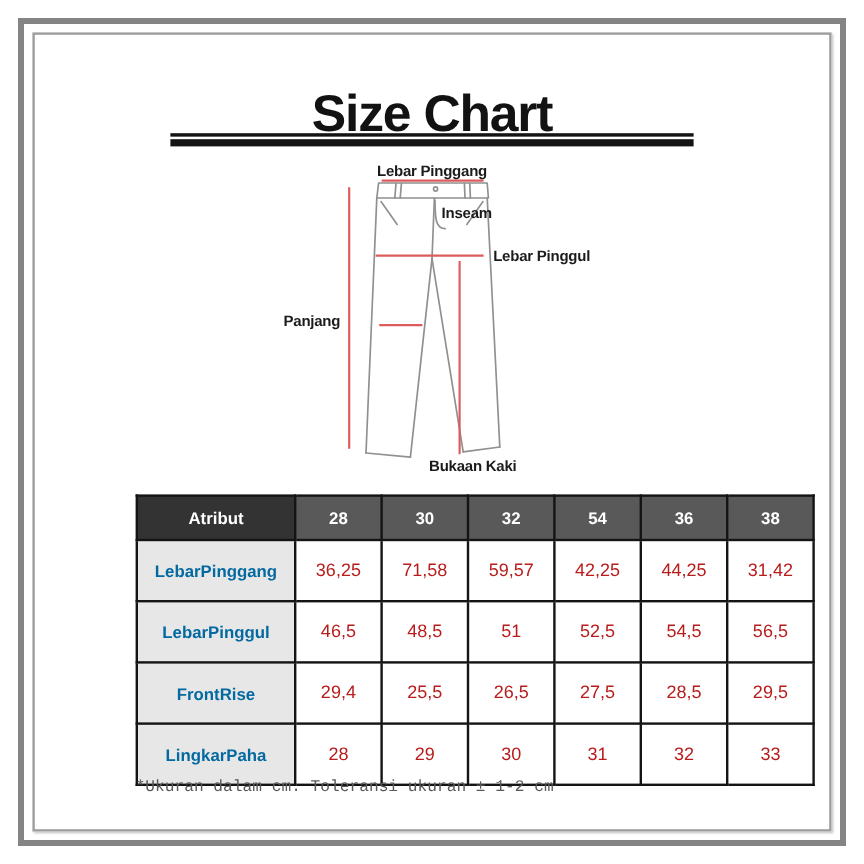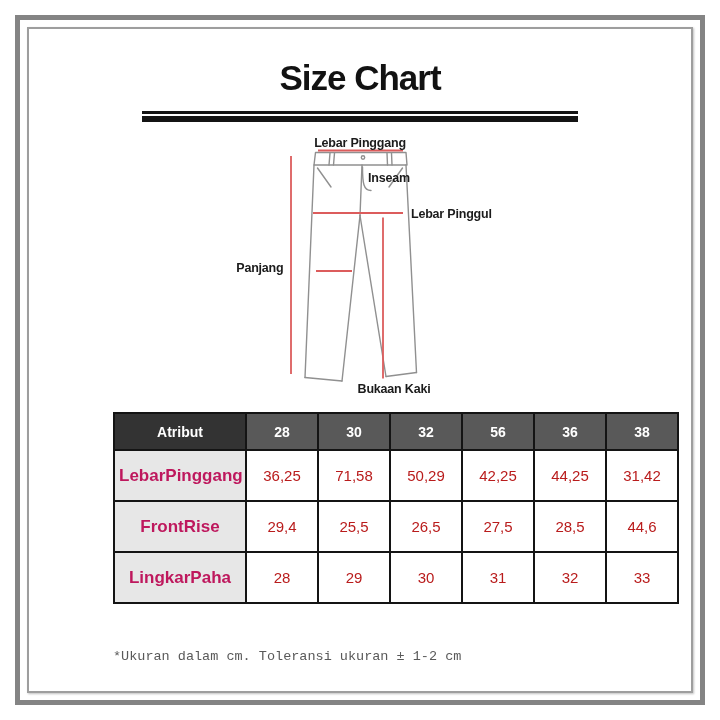--- a/index.html
+++ b/index.html
@@ -11,8 +11,8 @@
   .frame-inner{position:absolute;left:27px;top:27px;right:27px;bottom:27px;
     border:2px solid #9e9e9e;box-shadow:1px 1px 2px rgba(0,0,0,0.25);pointer-events:none;}
 
-  .title{position:absolute;top:60px;left:0;right:0;margin:0;text-align:center;
-    font-size:35px;font-weight:bold;letter-spacing:-1px;color:#121212;line-height:1;}
+  .title{position:absolute;top:60px;left:0;right:0;margin:14px;text-align:center;
+    font-size:43px;font-weight:bold;letter-spacing:-1px;color:#121212;line-height:1;}
 
   .divider{position:absolute;top:111px;left:142px;width:436px;}
   .divider-thin{height:3px;background:#141414;}

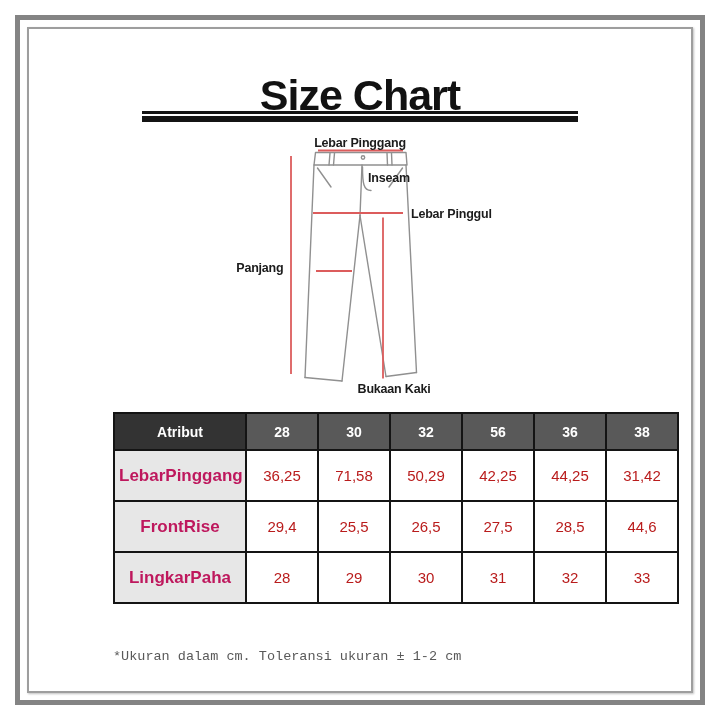--- a/index.html
+++ b/index.html
@@ -96,7 +96,7 @@
         <th class="size-head">28</th>
         <th class="size-head">30</th>
         <th class="size-head">32</th>
-        <th class="size-head">56</th>
+        <th class="size-head">54</th>
         <th class="size-head">36</th>
         <th class="size-head">38</th>
       </tr>

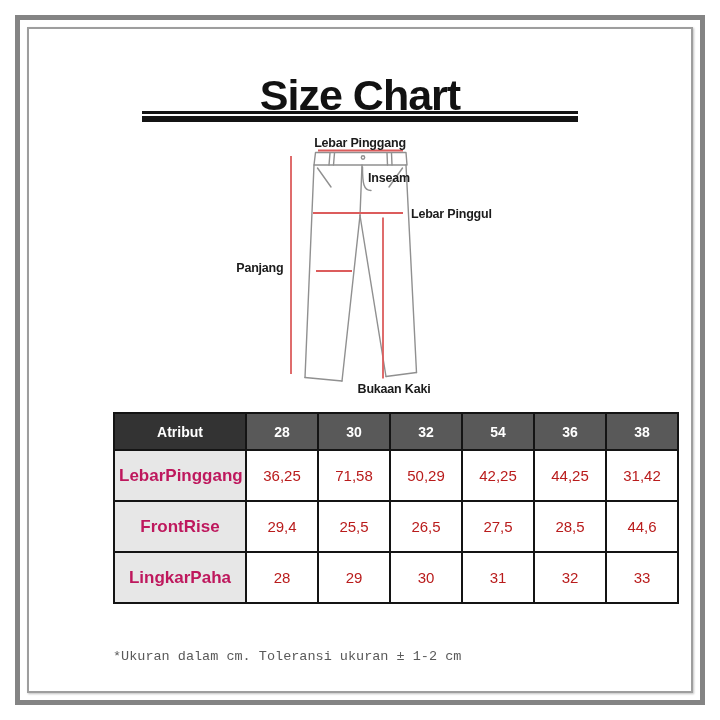--- a/index.html
+++ b/index.html
@@ -32,7 +32,7 @@
   table.size-table th{height:27px;color:#ffffff;font-size:14px;font-weight:bold;}
   th.attr-head{background:#333333;width:122px;}
   th.size-head{background:#595959;width:62px;}
-  td.row-label{background:#e7e7e7;color:#be185d;font-size:17px;font-weight:bold;height:41px;}
+  td.row-label{background:#e7e7e7;color:#0369a1;font-size:14px;font-weight:bold;height:41px;}
   td.value-cell{background:#ffffff;color:#b91c1c;font-size:15px;height:41px;}
 
   .footnote{position:absolute;left:113px;top:649px;font-size:13.5px;color:#595959;font-family:Liberation Mono, monospace;}

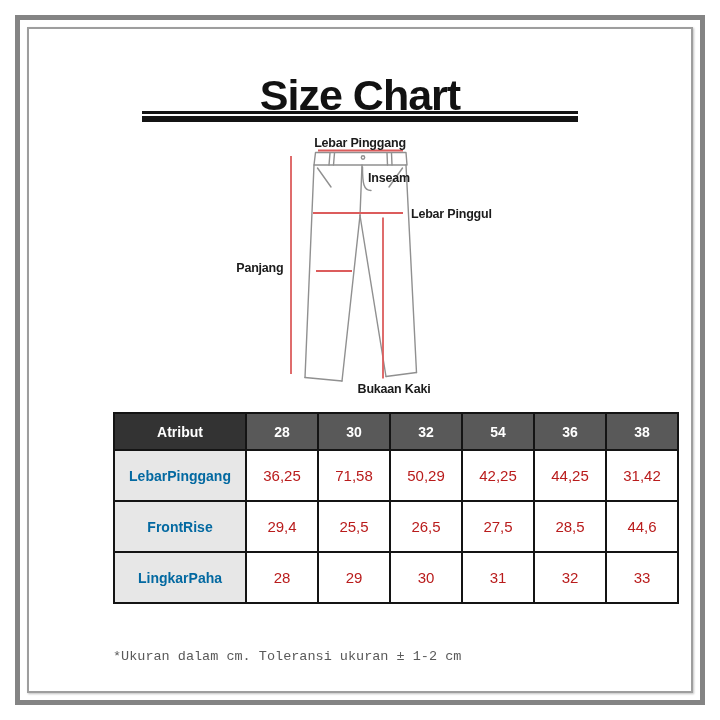--- a/index.html
+++ b/index.html
@@ -106,7 +106,7 @@
         <td class="row-label">LebarPinggang</td>
         <td class="value-cell">36,25</td>
         <td class="value-cell">71,58</td>
-        <td class="value-cell">50,29</td>
+        <td class="value-cell">59,57</td>
         <td class="value-cell">42,25</td>
         <td class="value-cell">44,25</td>
         <td class="value-cell">31,42</td>

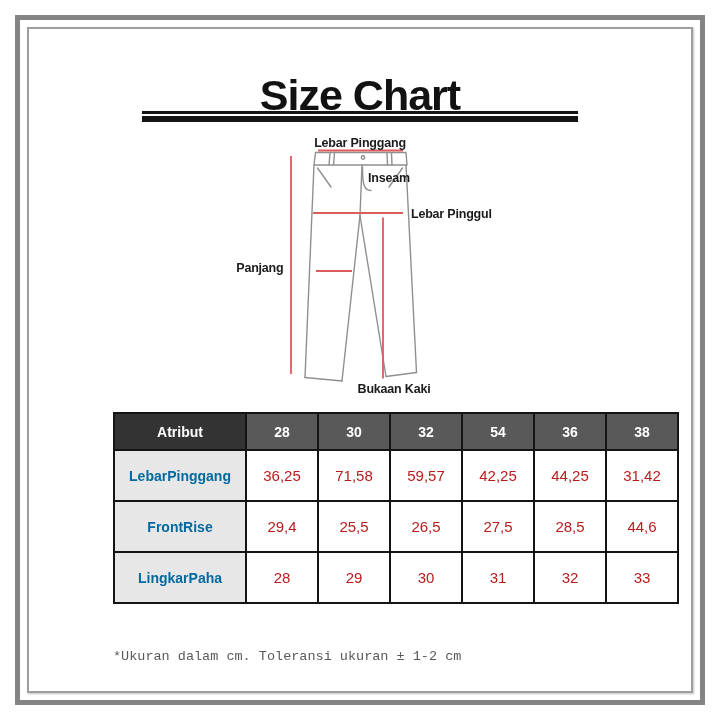--- a/index.html
+++ b/index.html
@@ -112,6 +112,15 @@
         <td class="value-cell">31,42</td>
       </tr>
       <tr>
+        <td class="row-label">LebarPinggul</td>
+        <td class="value-cell">46,5</td>
+        <td class="value-cell">48,5</td>
+        <td class="value-cell">51</td>
+        <td class="value-cell">52,5</td>
+        <td class="value-cell">54,5</td>
+        <td class="value-cell">56,5</td>
+      </tr>
+      <tr>
         <td class="row-label">FrontRise</td>
         <td class="value-cell">29,4</td>
         <td class="value-cell">25,5</td>

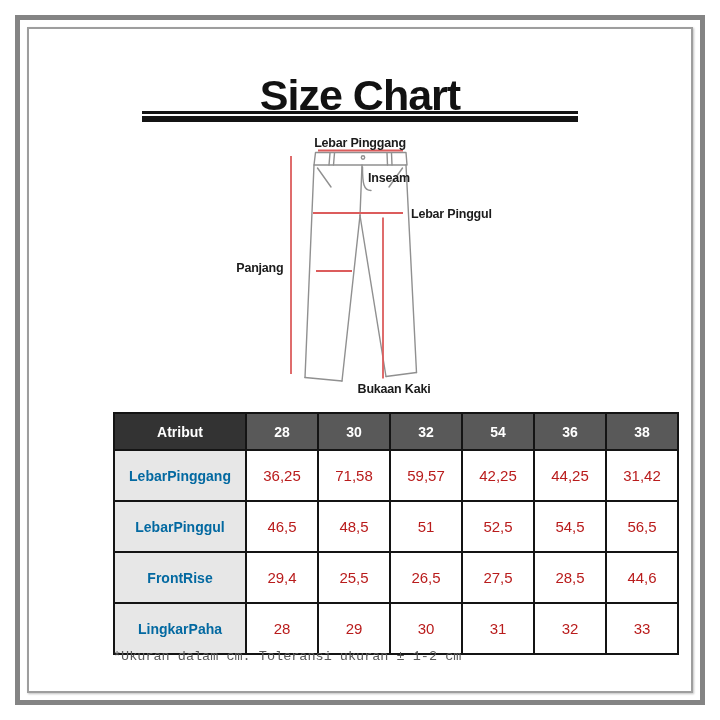--- a/index.html
+++ b/index.html
@@ -127,7 +127,7 @@
         <td class="value-cell">26,5</td>
         <td class="value-cell">27,5</td>
         <td class="value-cell">28,5</td>
-        <td class="value-cell">44,6</td>
+        <td class="value-cell">29,5</td>
       </tr>
       <tr>
         <td class="row-label">LingkarPaha</td>

